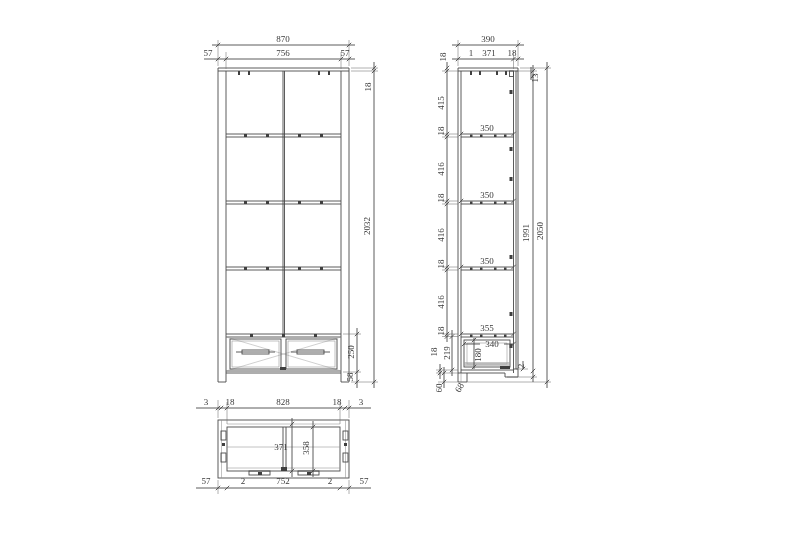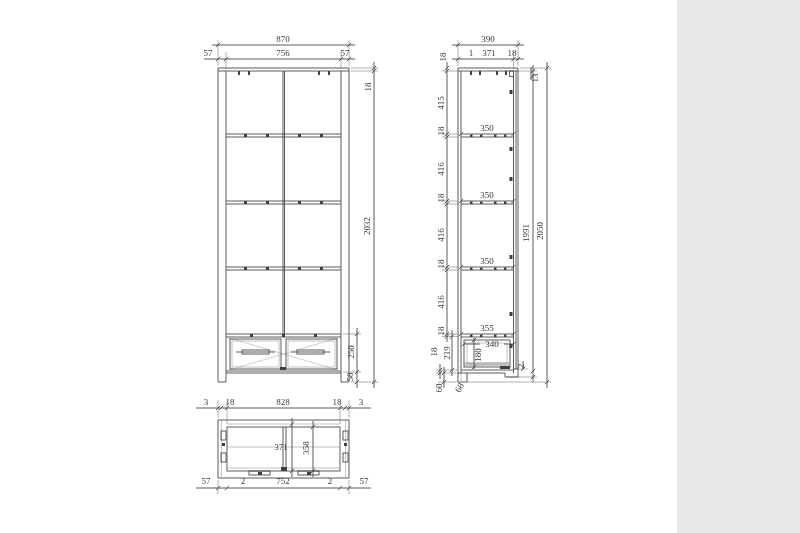--- a/index.html
+++ b/index.html
@@ -3,7 +3,7 @@
 <meta charset="utf-8">
 <style>
   html,body{margin:0;padding:0;background:#e8e8e8;}
-  .canvas{position:relative;width:677px;height:533px;background:#ffffff;overflow:hidden;
+  .canvas{position:relative;width:800px;height:533px;background:#ffffff;overflow:hidden;
           font-family:"Liberation Serif","DejaVu Serif",serif;}
   svg{position:absolute;left:0;top:0;}
   .ln{stroke:var(--line-color,#4a4a4a);stroke-width:0.9;fill:none;}

